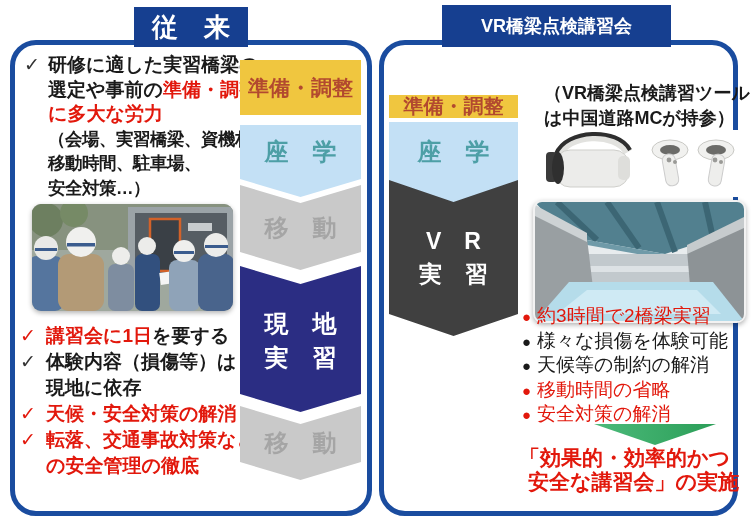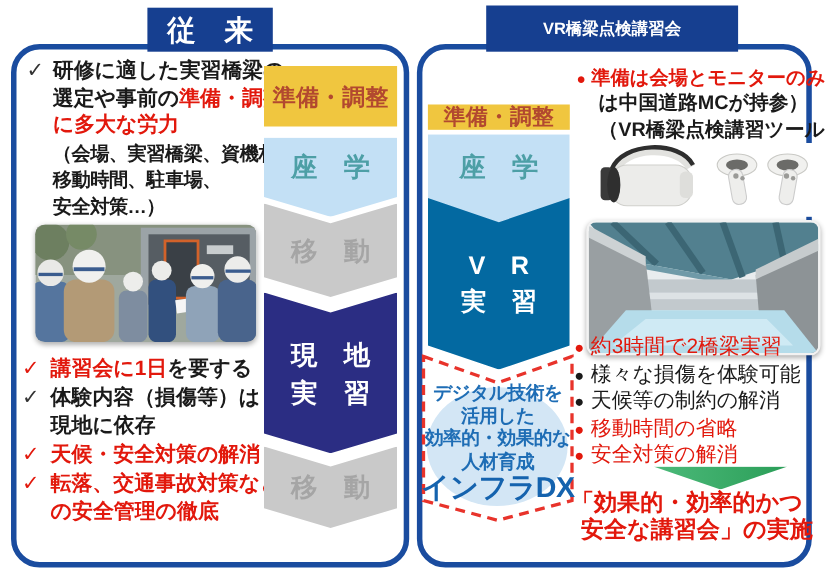--- a/index.html
+++ b/index.html
@@ -16,7 +16,7 @@
   .hdr{position:absolute;background:#163f90;color:#fff;display:flex;align-items:center;justify-content:center;
        font-weight:bold;z-index:5;}
   .hdr-left{left:134px;top:7px;width:114px;height:40px;font-size:26px;}
-  .hdr-right{left:442px;top:5px;width:229px;height:42px;font-size:15px;}
+  .hdr-right{left:442px;top:5px;width:229px;height:42px;font-size:18px;}
 
   
   .red{color:#e2180c;}

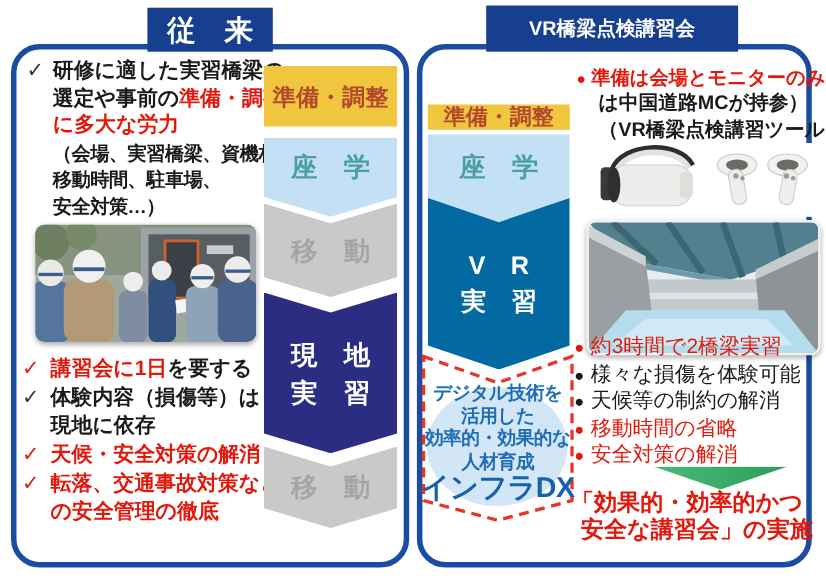--- a/index.html
+++ b/index.html
@@ -199,9 +199,6 @@
     </div>
   </div>
 
-  <div class="abs r-note1 red">
-    <span class="dot red">●</span><span>準備は会場とモニターのみ</span>
-  </div>
   <div class="abs r-note2">
     <div>は中国道路MCが持参）</div>
     <div>（VR橋梁点検講習ツール</div>

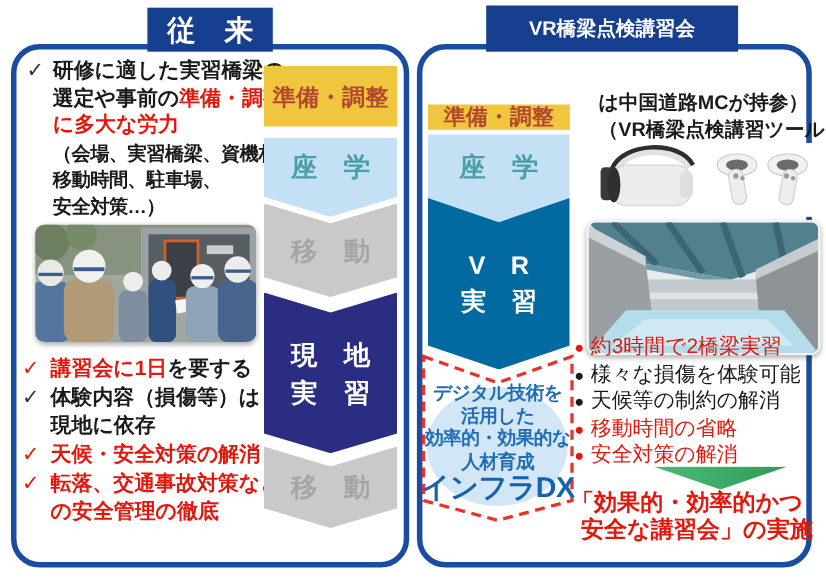--- a/index.html
+++ b/index.html
@@ -200,8 +200,8 @@
   </div>
 
   <div class="abs r-note2">
+    <div>（VR橋梁点検講習ツール</div>
     <div>は中国道路MCが持参）</div>
-    <div>（VR橋梁点検講習ツール</div>
   </div>
 
   <div class="photo photo-vr">

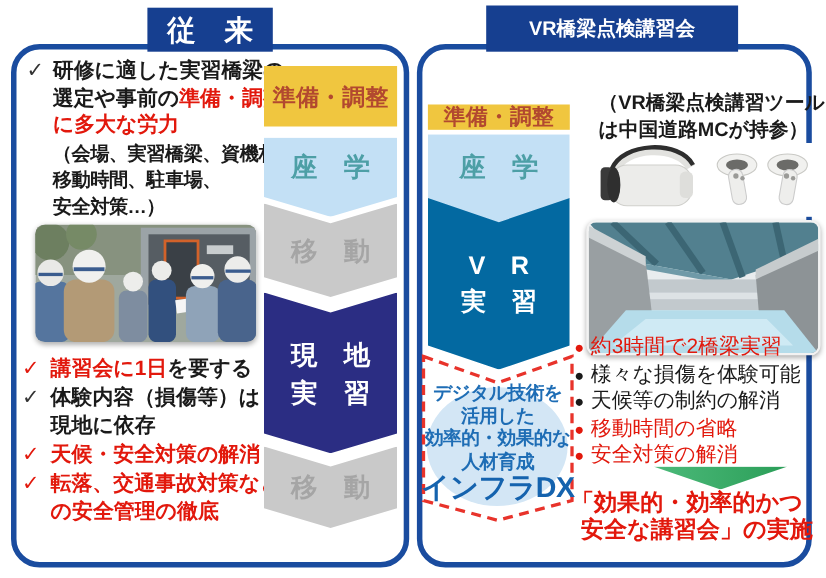--- a/index.html
+++ b/index.html
@@ -53,7 +53,7 @@
   .r-prep{top:95px;height:23px;background:#f0c63f;color:#b2492f;font-size:20px;overflow:visible;}
   .r-zagaku{top:122px;height:83px;background:#c3e0f5;color:#4d9fa6;font-size:24px;padding-bottom:24px;box-sizing:border-box;
         clip-path:polygon(0 0,100% 0,100% calc(100% - 24px),50% 100%,0 calc(100% - 24px));}
-  .r-vr{top:180px;height:156px;background:#0369a1;color:#fff;font-size:23px;line-height:33px;
+  .r-vr{top:180px;height:156px;background:#404040;color:#fff;font-size:23px;line-height:33px;
         clip-path:polygon(0 0,50% 22px,100% 0,100% calc(100% - 22px),50% 100%,0 calc(100% - 22px));}
 
   

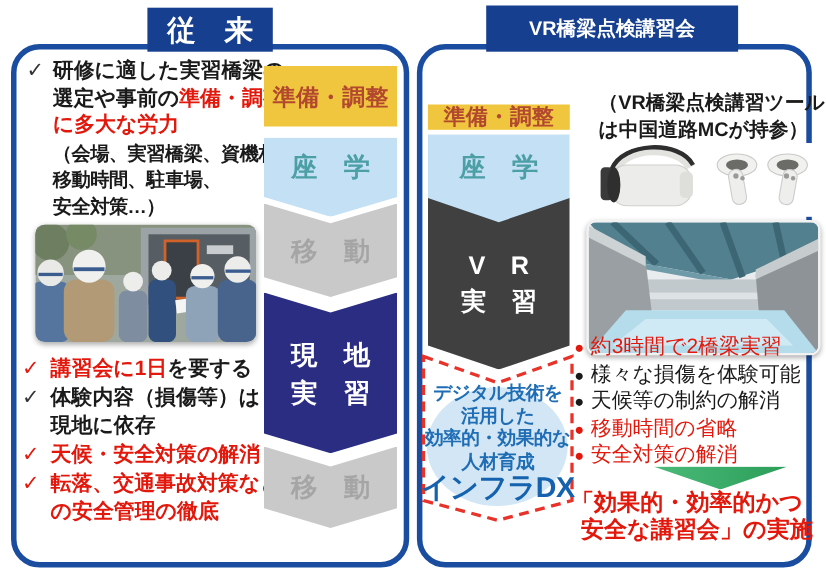--- a/index.html
+++ b/index.html
@@ -184,20 +184,6 @@
     <span>実　習</span>
   </div>
 
-  <div class="abs dx-box">
-    <svg width="141" height="154" viewBox="0 0 141 154">
-      <polygon points="3,2 70.5,26 138,2 138,133 70.5,151 3,133" fill="#ffffff"></polygon>
-      <ellipse cx="70" cy="84" rx="64" ry="54" fill="#d3e6f5"></ellipse>
-      <polygon points="3,2 70.5,26 138,2 138,133 70.5,151 3,133" fill="none" stroke="#e8332b" stroke-width="3" stroke-dasharray="9 6"></polygon>
-    </svg>
-    <div class="dx-text">
-      <div>デジタル技術を</div>
-      <div>活用した</div>
-      <div>効率的・効果的な</div>
-      <div>人材育成</div>
-      <div class="dx-label">インフラDX</div>
-    </div>
-  </div>
 
   <div class="abs r-note2">
     <div>（VR橋梁点検講習ツール</div>

